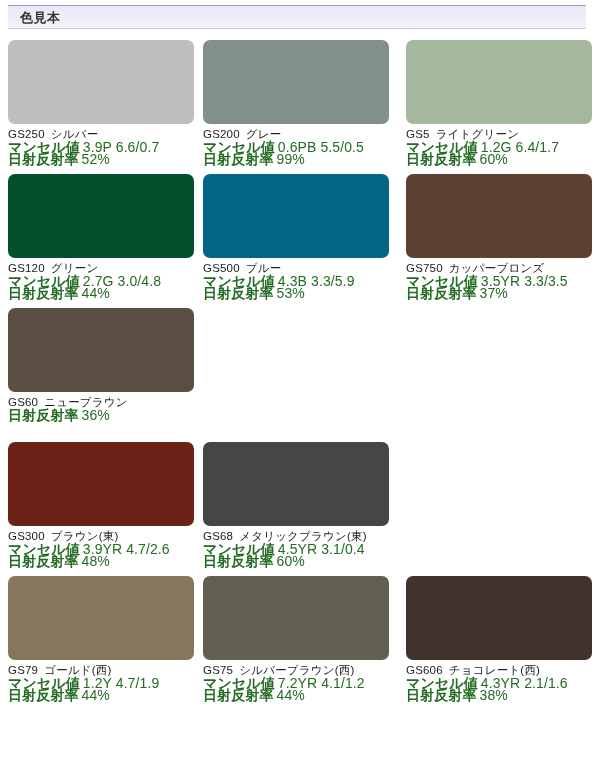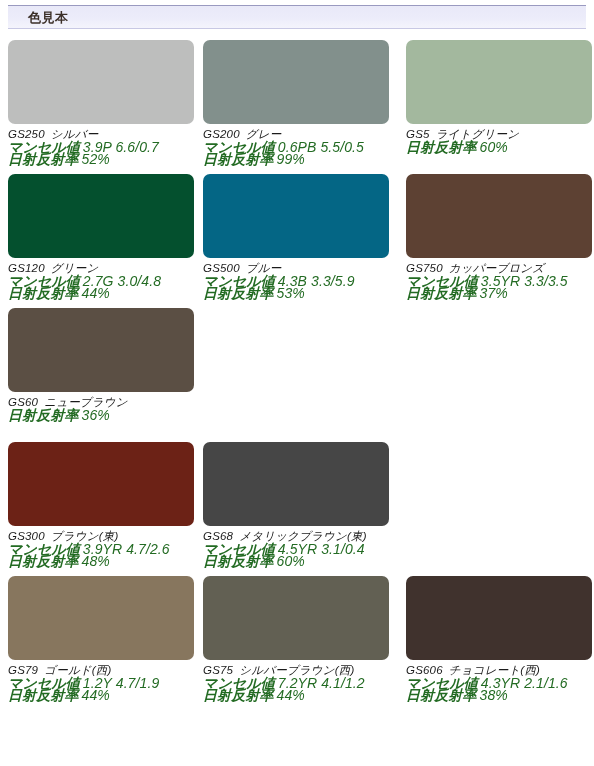--- a/index.html
+++ b/index.html
@@ -35,7 +35,7 @@
     font-size: 13px;
     font-weight: bold;
     color: #3b2f28;
-    padding-left: 20px;
+    padding-left: 12px;
     letter-spacing: 0.5px;
     line-height: 1;
   }

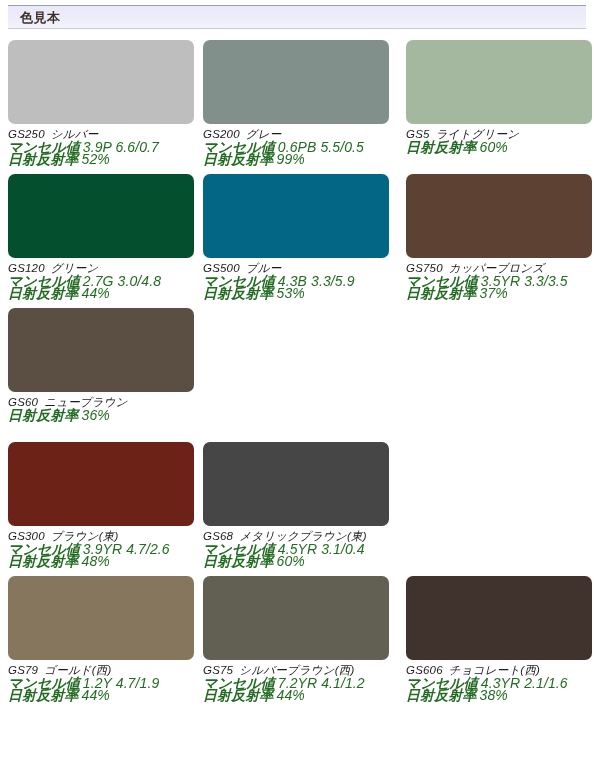--- a/index.html
+++ b/index.html
@@ -68,7 +68,6 @@
   }
   .meta {
     padding-top: 3px;
-    font-style: italic;
   }
   .name {
     font-size: 11.5px;

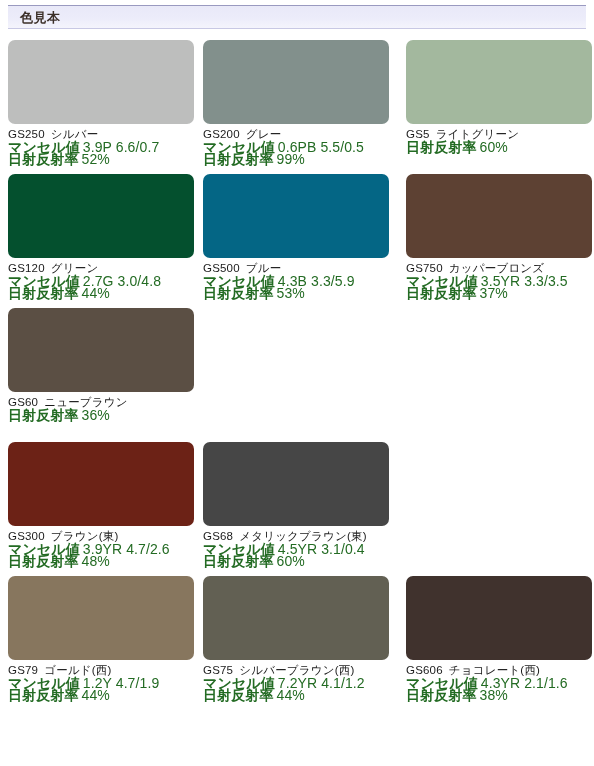--- a/index.html
+++ b/index.html
@@ -123,6 +123,7 @@
         <div class="chip" style="background: rgb(163, 184, 158);"></div>
         <div class="meta">
           <div class="name"><span class="code">GS5</span><span>ライトグリーン</span></div>
+          <div class="munsell"><span class="lbl">マンセル値</span><span>1.2G 6.4/1.7</span></div>
           <div class="reflect"><span class="lbl">日射反射率</span><span>60%</span></div>
         </div>
       </div>

